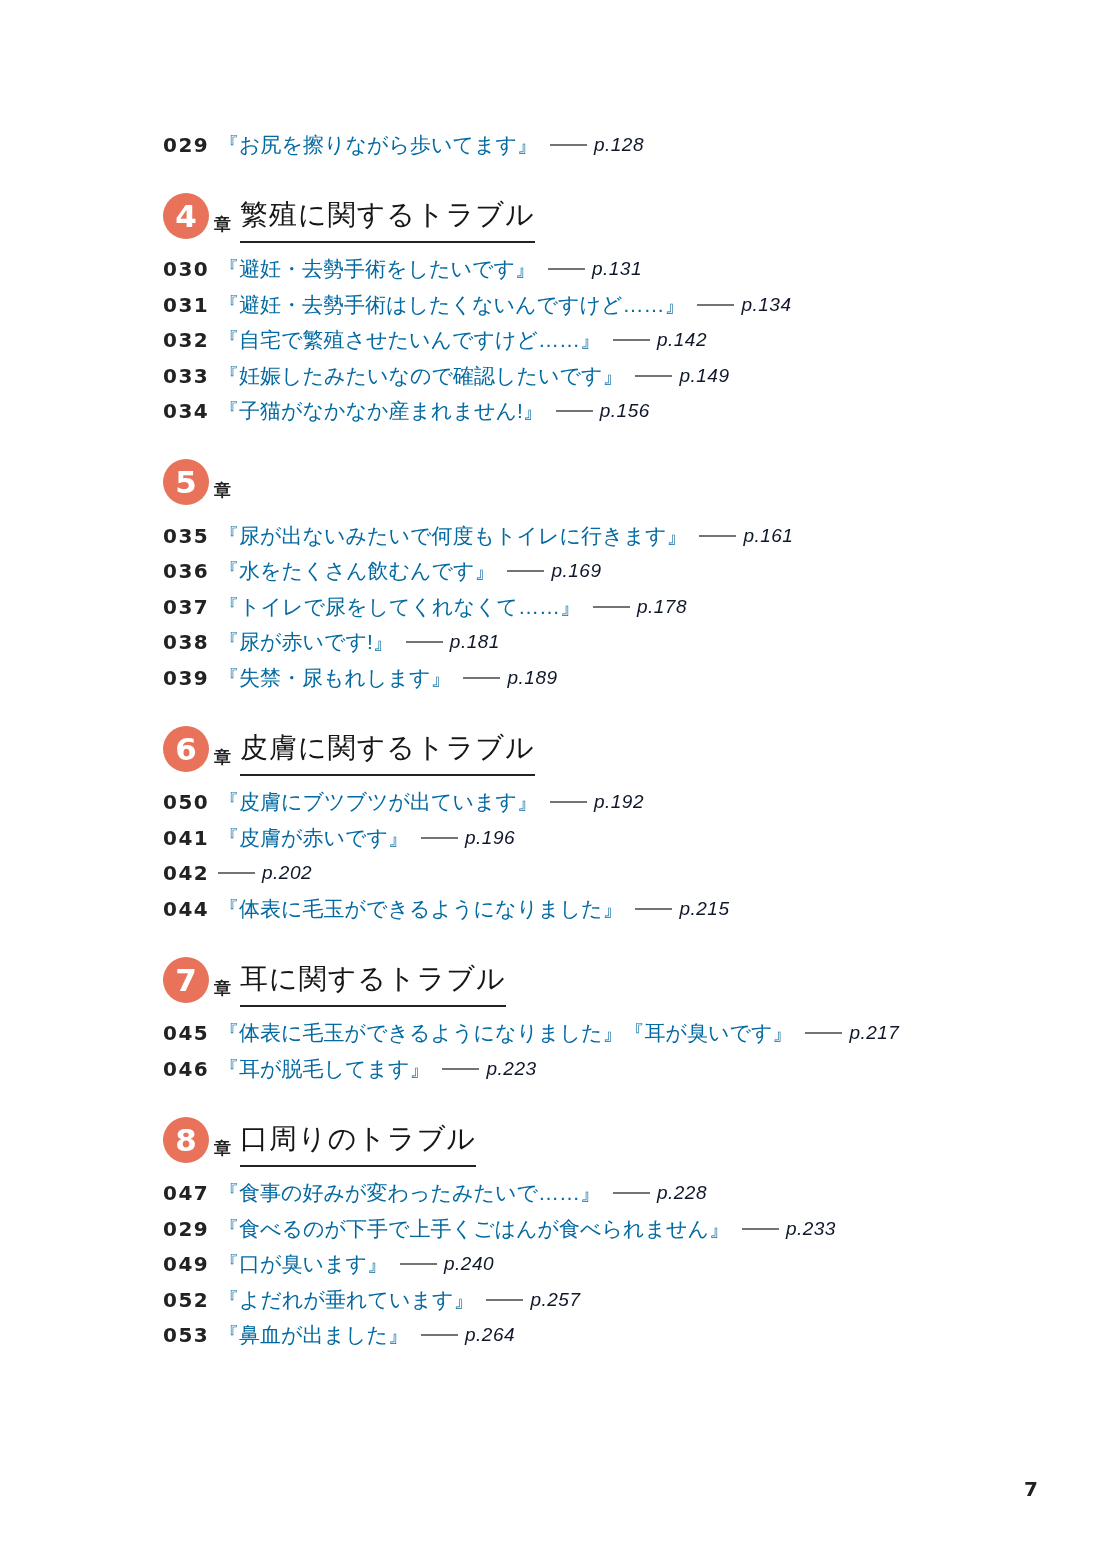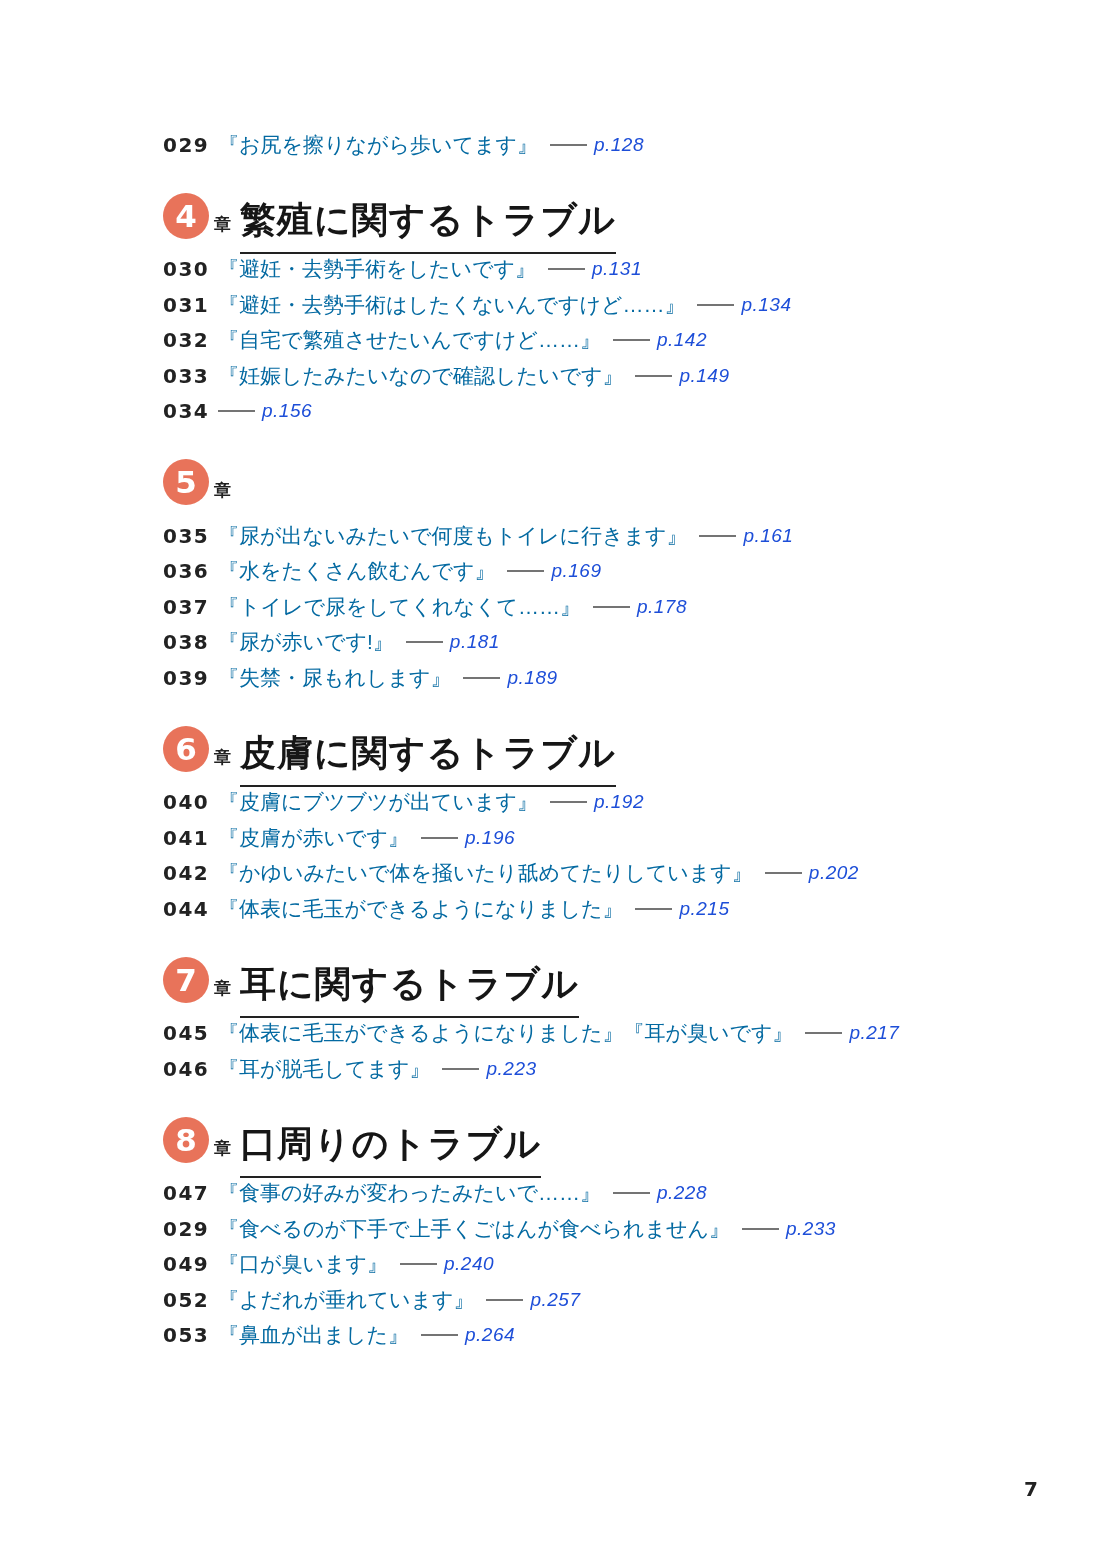--- a/index.html
+++ b/index.html
@@ -51,7 +51,7 @@
   .pref {
     font-size: 19px;
     font-style: italic;
-    color: #1d4ed8;
+    color: #0f172a;
     letter-spacing: 0.5px;
   }
   .chapter {

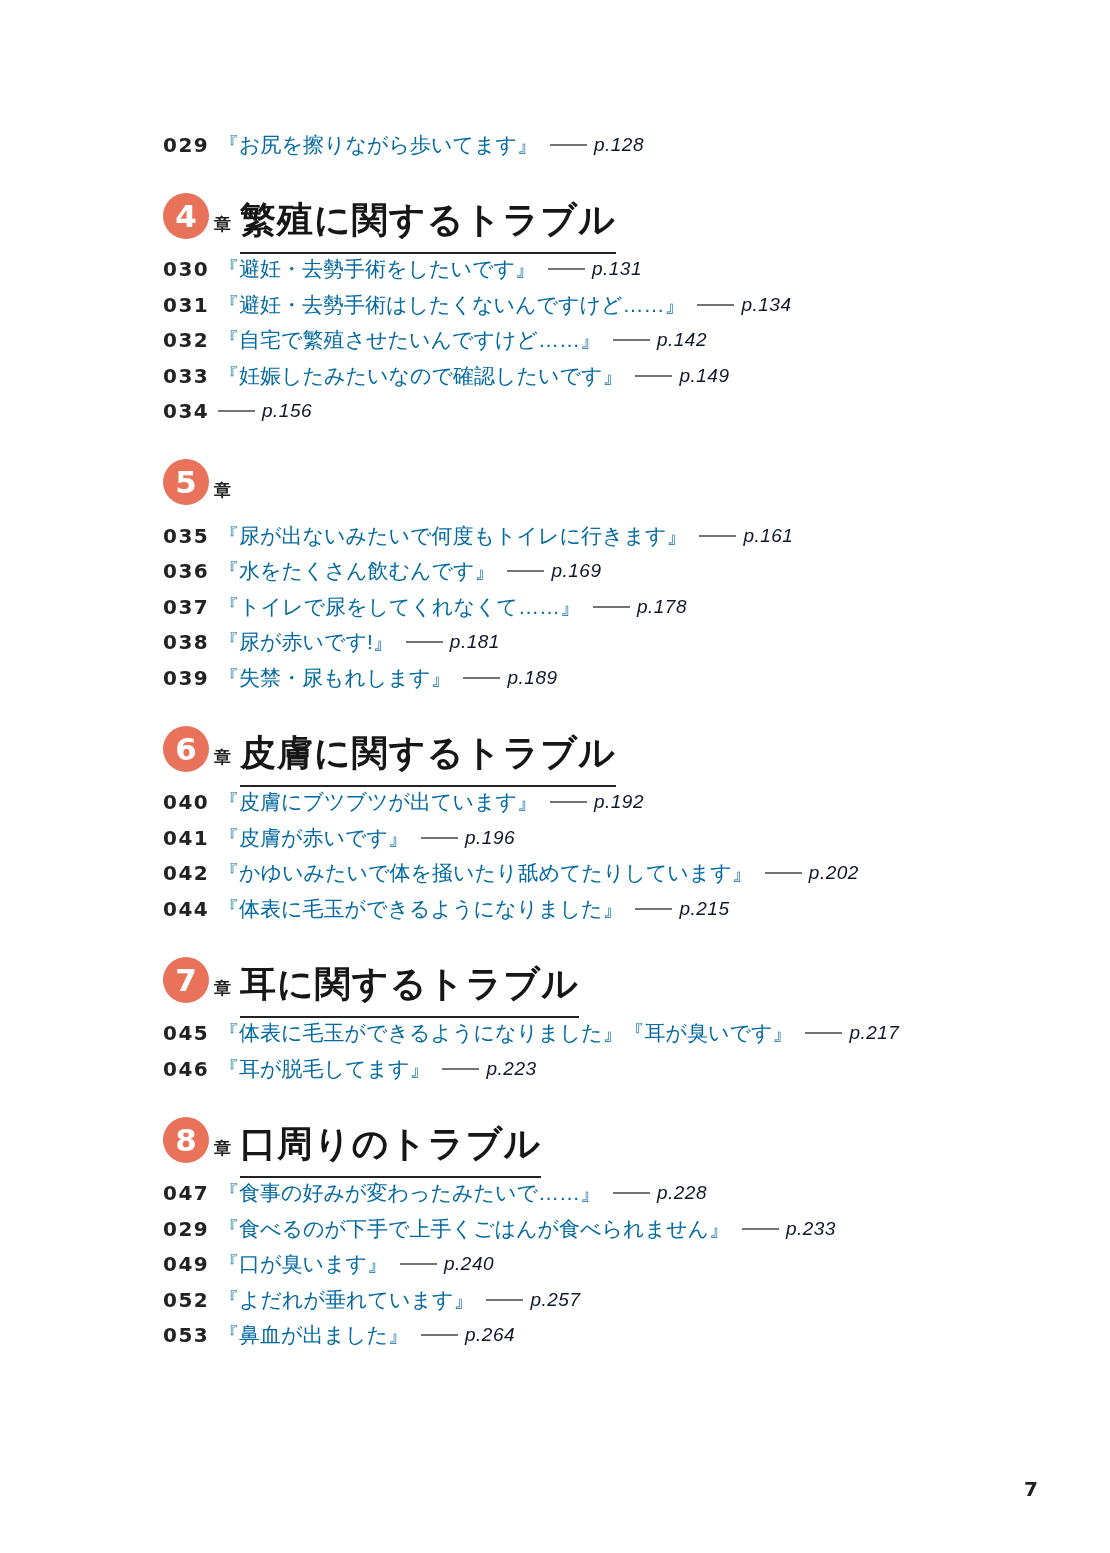--- a/index.html
+++ b/index.html
@@ -82,8 +82,8 @@
     margin: 20px 9px 0 5px;
   }
   .chtitle {
-    font-size: 36px;
-    font-weight: bold;
+    font-size: 28px;
+    font-weight: normal;
     color: #161616;
     border-bottom: 2px solid #222222;
     padding-bottom: 7px;

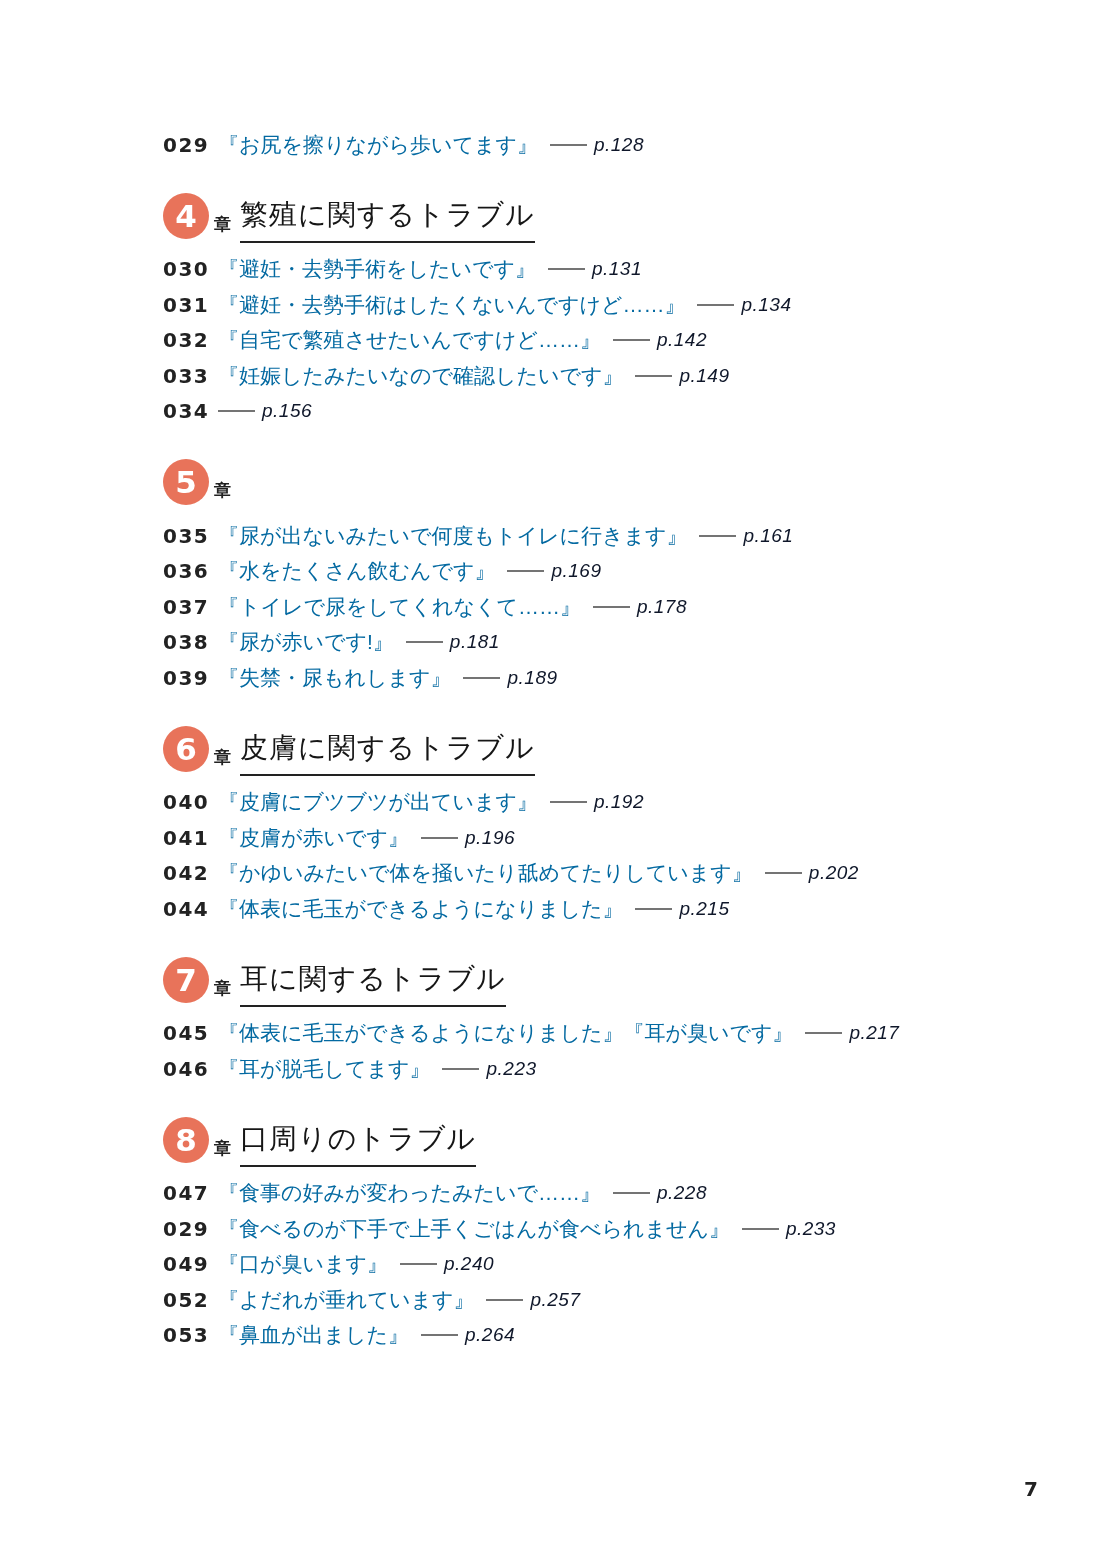--- a/index.html
+++ b/index.html
@@ -145,6 +145,7 @@
     </div>
     <div class="toc-item">
       <span class="num">034</span>
+      <span class="title">『子猫がなかなか産まれません!』</span>
       <span class="dash"></span>
       <span class="pref">p.156</span>
     </div>

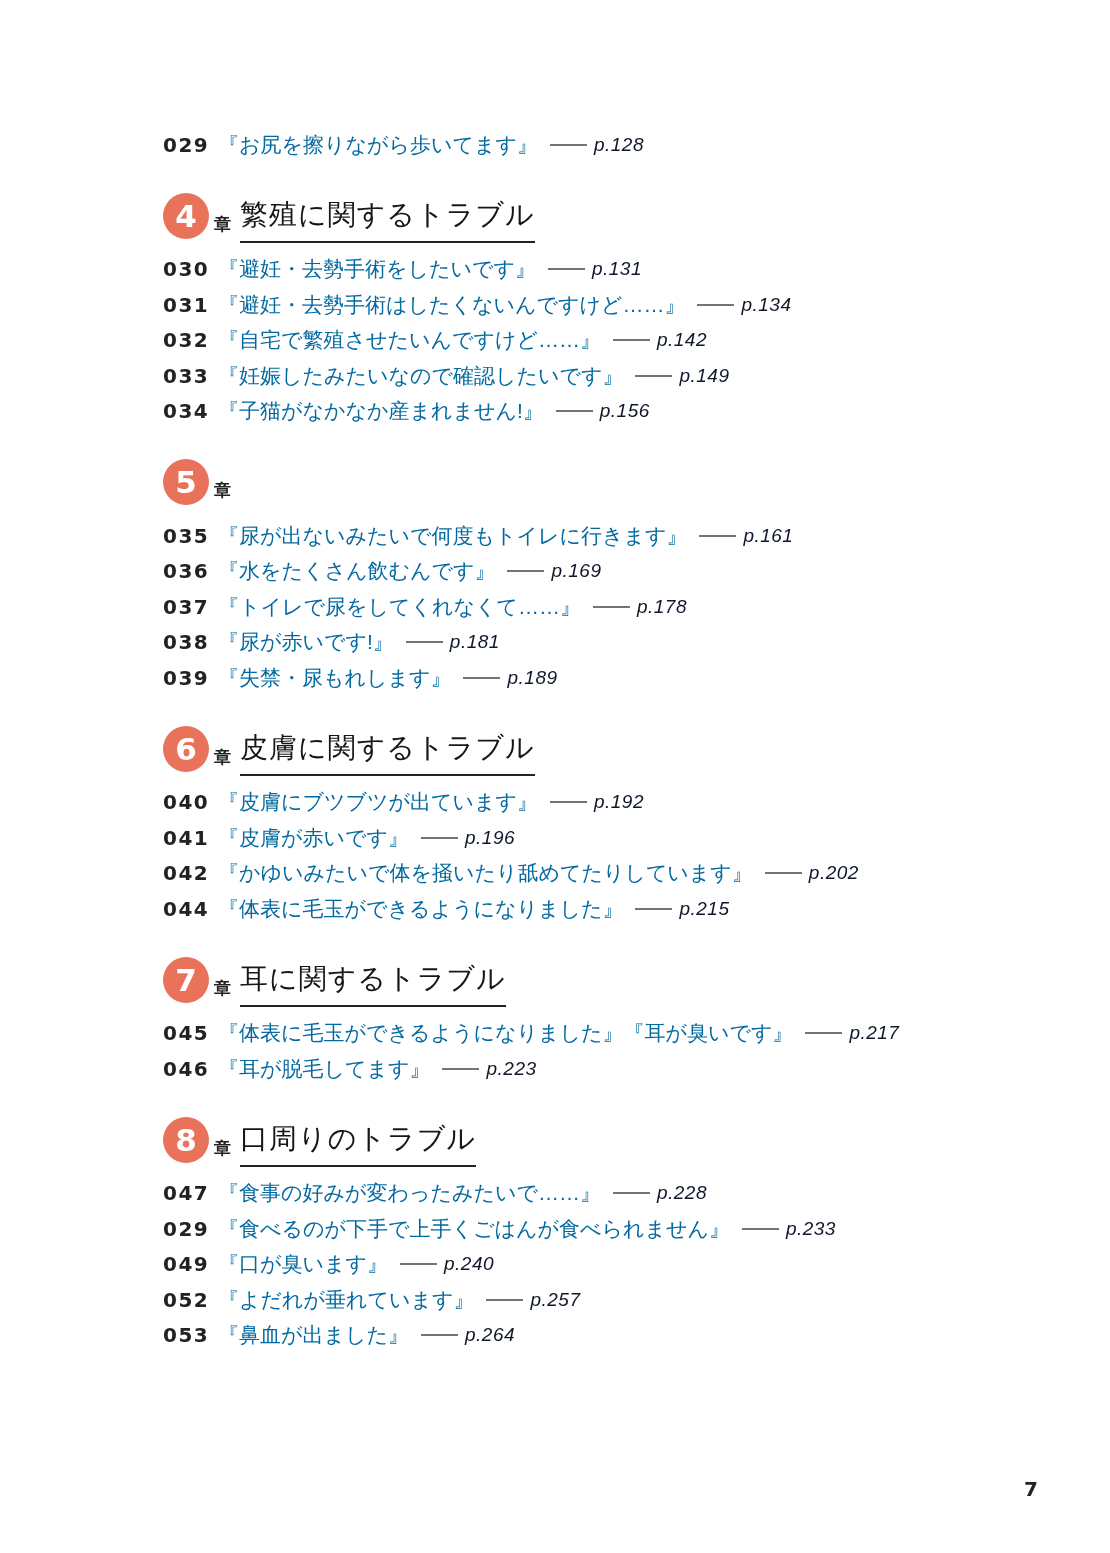--- a/index.html
+++ b/index.html
@@ -191,7 +191,7 @@
       <span class="chtitle">皮膚に関するトラブル</span>
     </div>
     <div class="toc-item">
-      <span class="num">040</span>
+      <span class="num">050</span>
       <span class="title">『皮膚にブツブツが出ています』</span>
       <span class="dash"></span>
       <span class="pref">p.192</span>

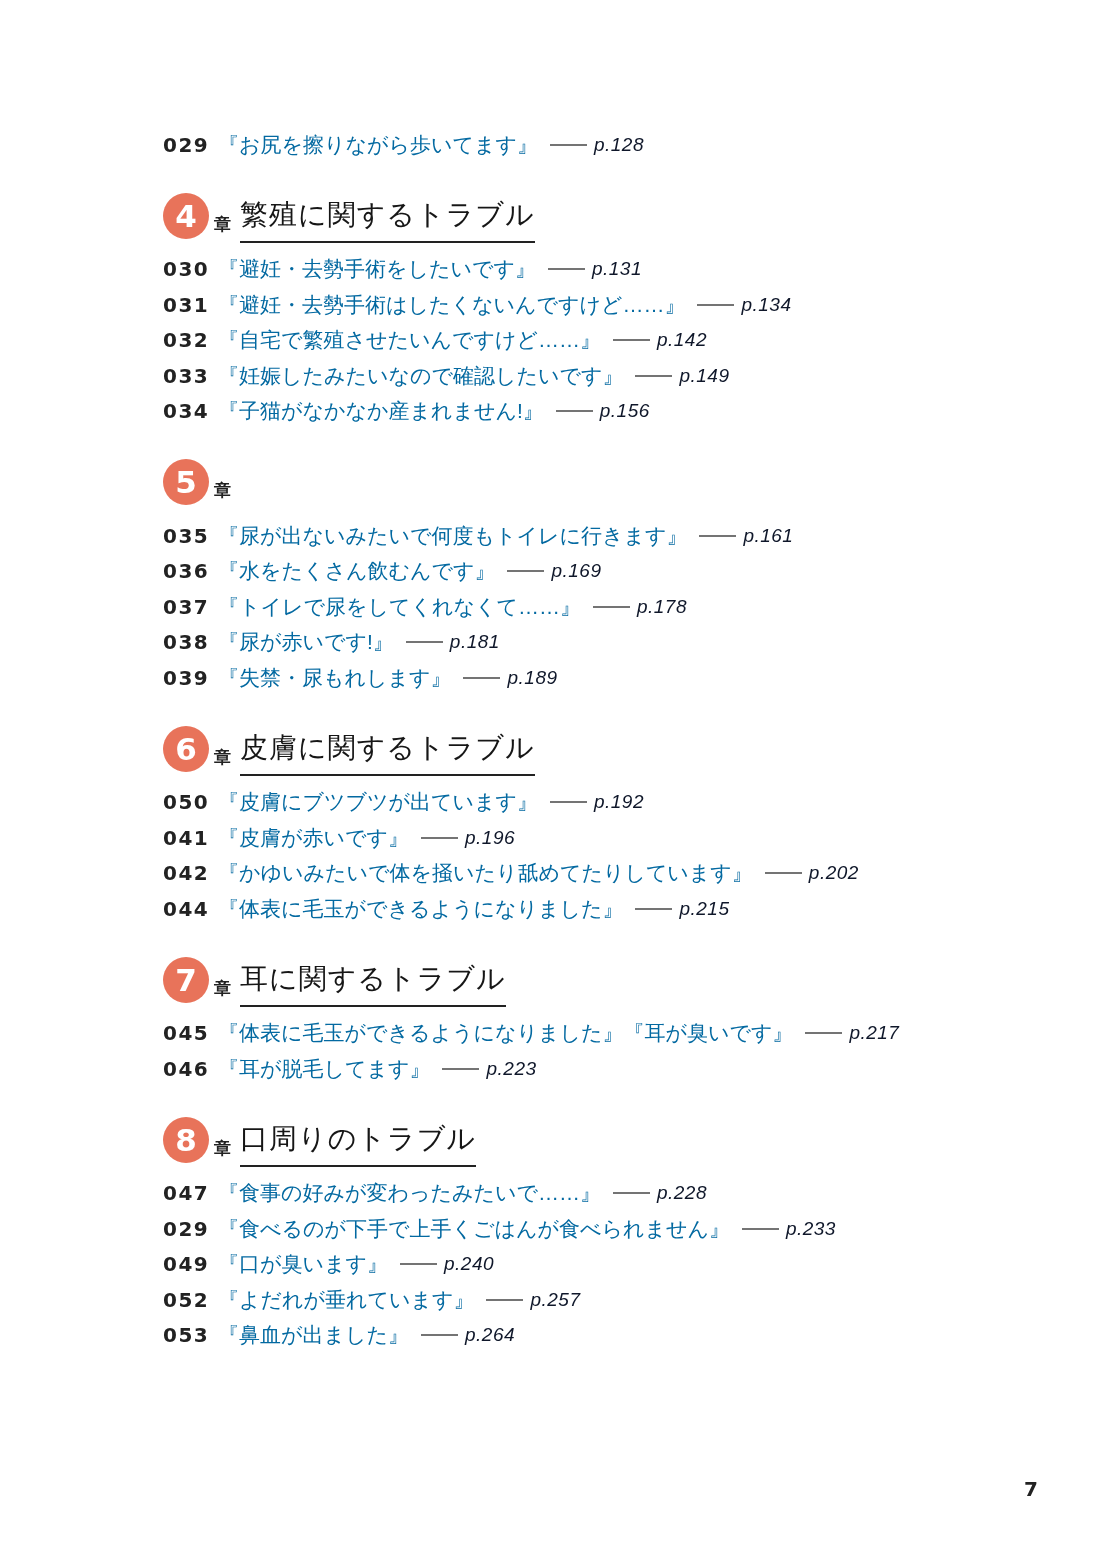--- a/index.html
+++ b/index.html
@@ -204,7 +204,6 @@
     </div>
     <div class="toc-item">
       <span class="num">042</span>
-      <span class="title">『かゆいみたいで体を掻いたり舐めてたりしています』</span>
       <span class="dash"></span>
       <span class="pref">p.202</span>
     </div>

